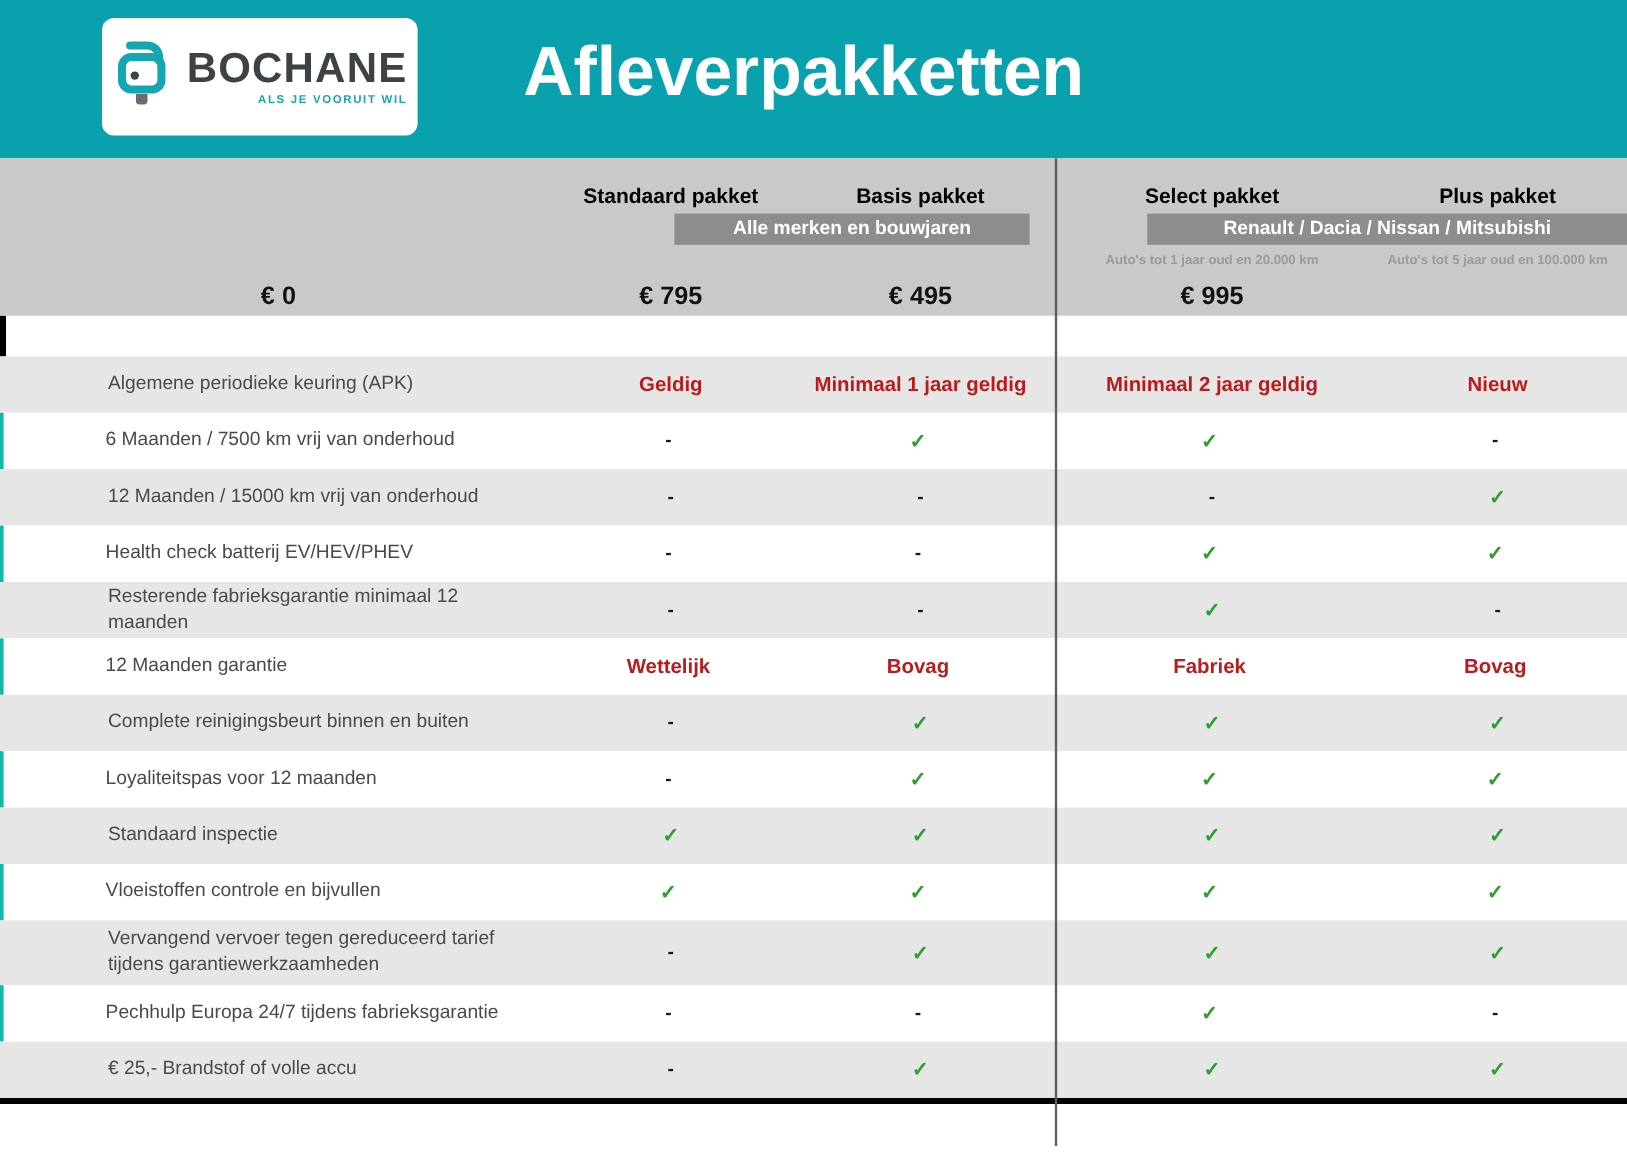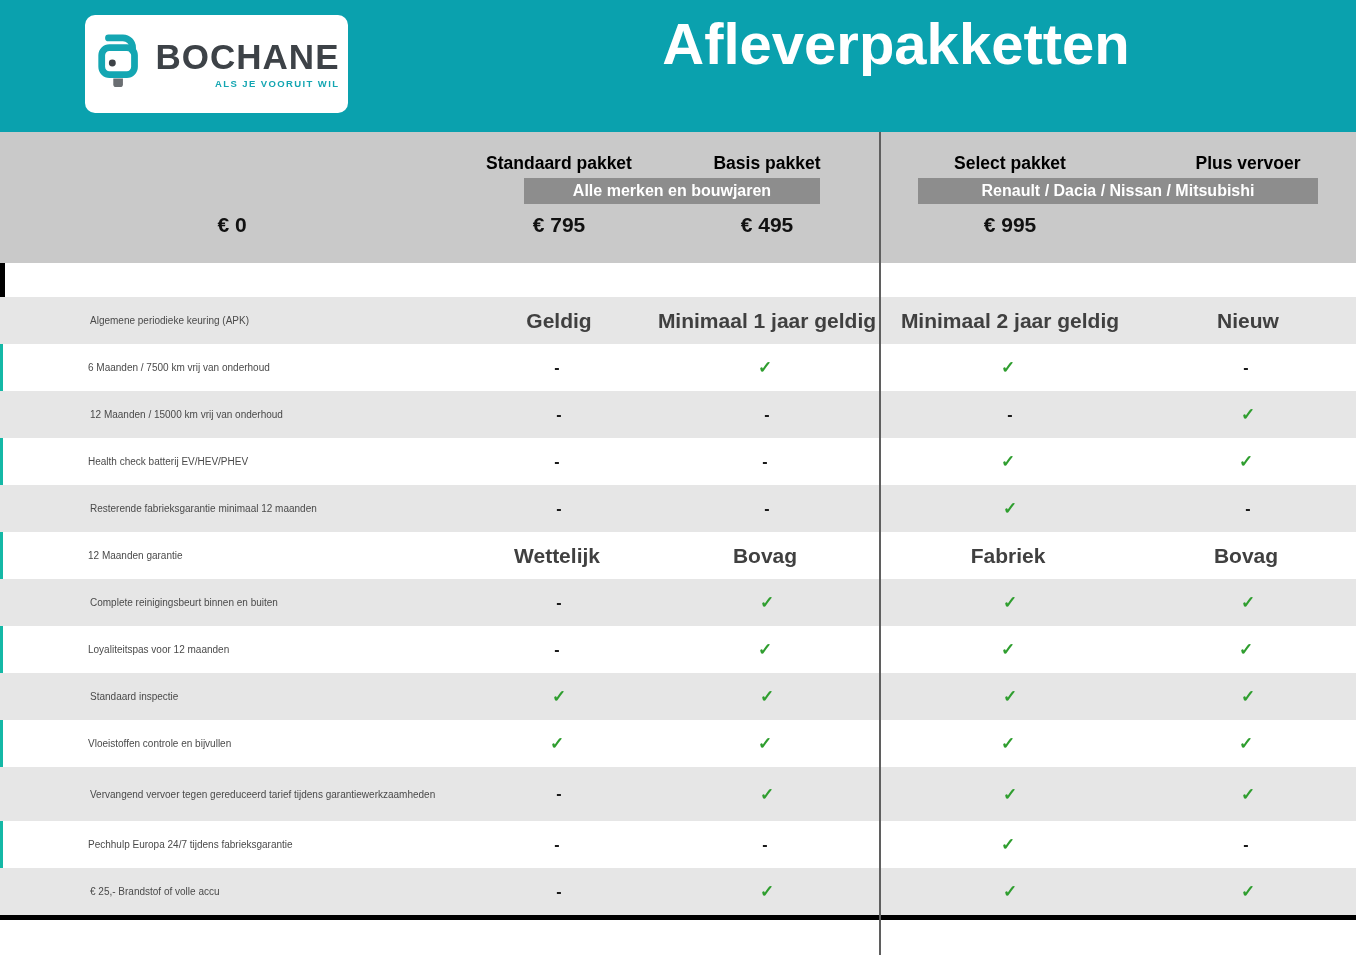--- a/index.html
+++ b/index.html
@@ -13,7 +13,7 @@
   .logo-text { display:flex; flex-direction:column; align-items:flex-end; }
   .logo-name { font-size:35px; font-weight:bold; color:#3d4247; letter-spacing:1px; line-height:1; }
   .logo-tagline { font-size:9.5px; font-weight:bold; color:#14a6b2; letter-spacing:1.4px; margin-top:4px; }
-  .banner-title { position:absolute; left:436px; top:10px; width:920px; text-align:center;
+  .banner-title { position:absolute; left:436px; top:26px; width:920px; text-align:left;
                   font-size:58px; font-weight:800; color:#fff; letter-spacing:0px; }
 
   

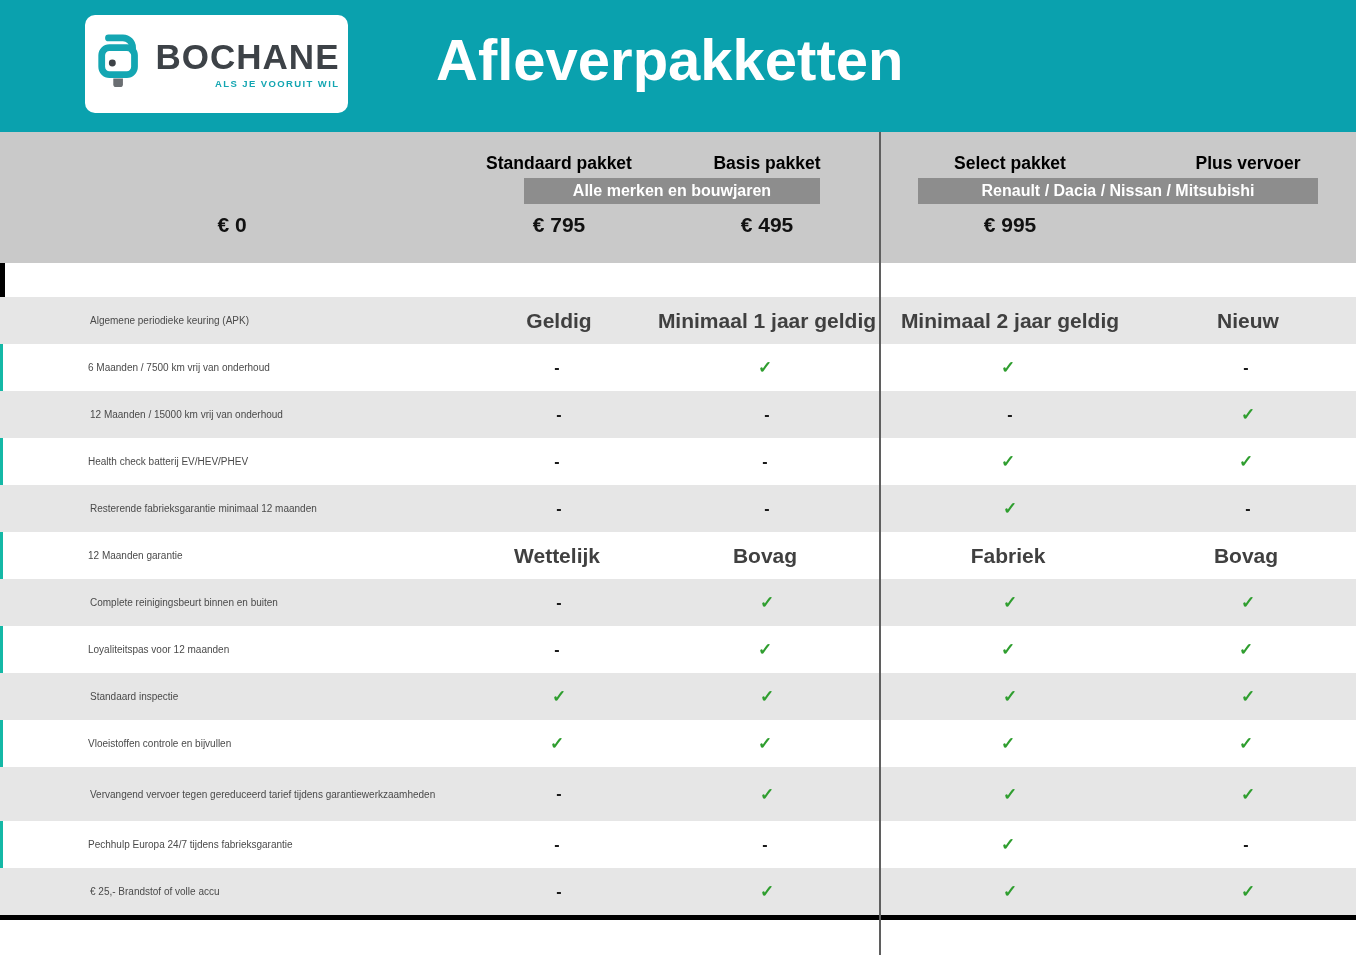--- a/index.html
+++ b/index.html
@@ -79,7 +79,7 @@
       <div class="pkg-name">Standaard pakket</div>
       <div class="pkg-name">Basis pakket</div>
       <div class="pkg-name">Select pakket</div>
-      <div class="pkg-name">Plus vervoer</div>
+      <div class="pkg-name">Plus pakket</div>
     </div>
     <div class="grid bands-row">
       <div></div>

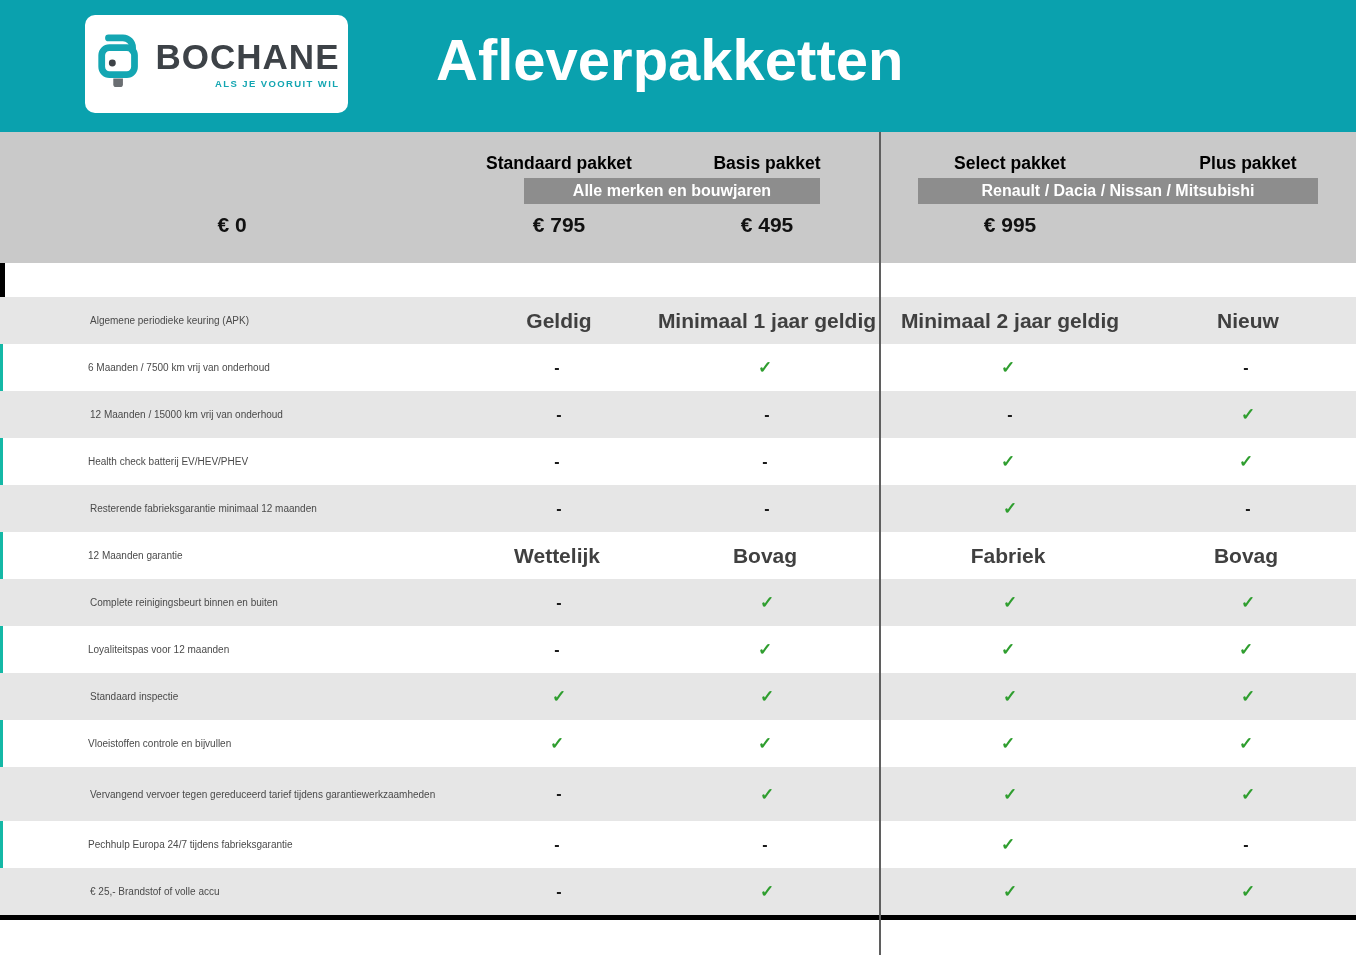--- a/index.html
+++ b/index.html
@@ -21,7 +21,7 @@
   .grid { display:grid; grid-template-columns:464px 190px 226px 260px 216px; }
   .names-row { height:44px; align-items:end; padding-top:8px; }
   .pkg-name { text-align:center; font-size:17.5px; font-weight:bold; color:#000000; padding-bottom:2px; }
-  .bands-row { height:30px; align-items:center; }
+  .bands-row { height:30px; align-items:center;margin-left:38px; }
   .brand-band { background:#8d8d8d; color:#fff; font-weight:bold; font-size:16px; text-align:center;
                 height:26px; line-height:26px; justify-self:center; }
   .band-left { grid-column:2 / 4; width:296px; }

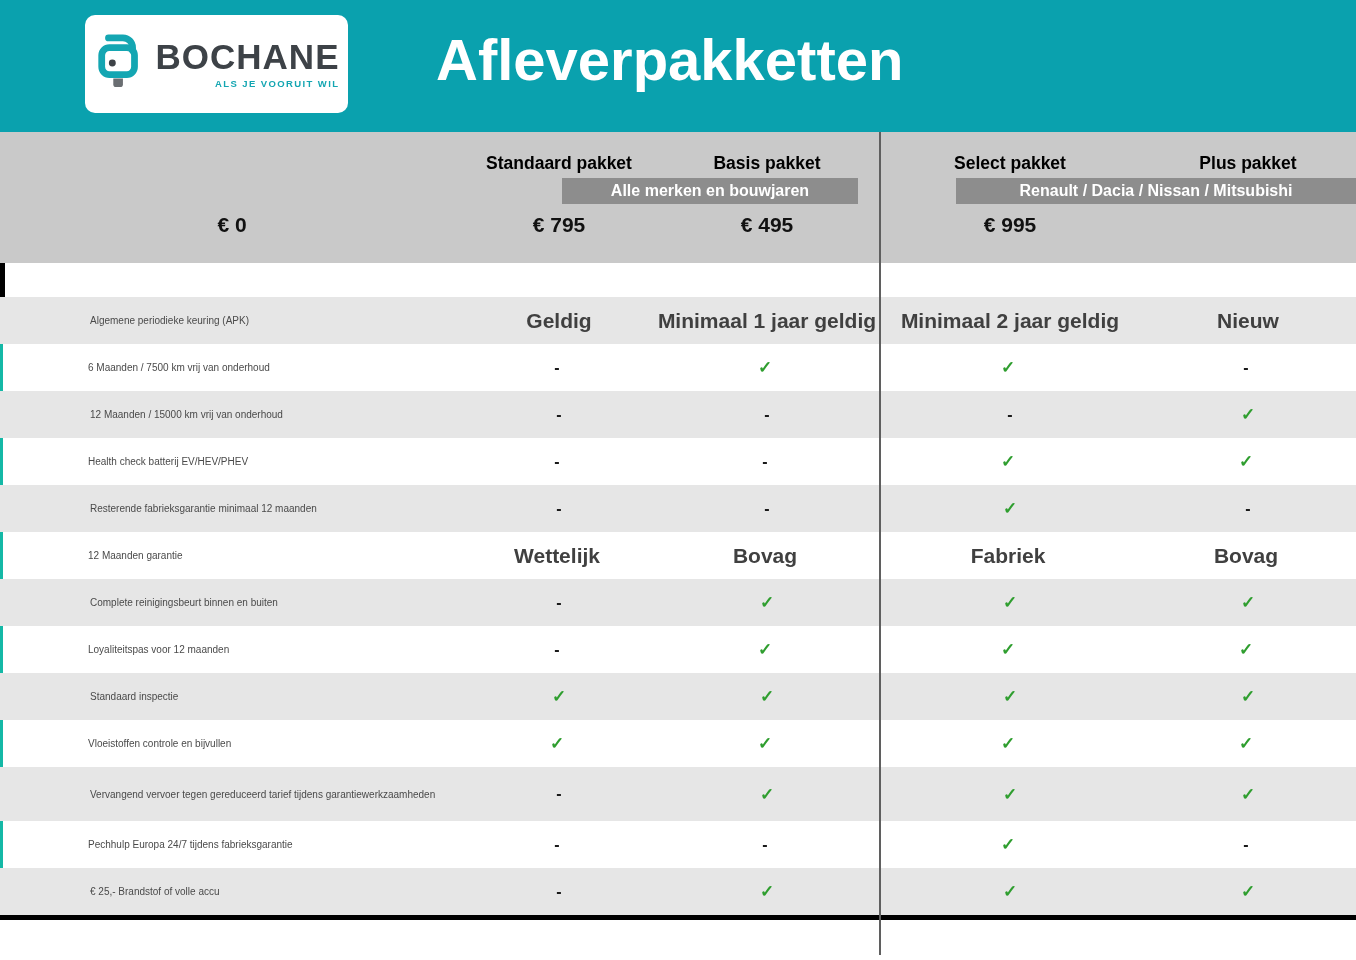--- a/index.html
+++ b/index.html
@@ -86,6 +86,13 @@
       <div class="brand-band band-left">Alle merken en bouwjaren</div>
       <div class="brand-band band-right">Renault / Dacia / Nissan / Mitsubishi</div>
     </div>
+    <div class="grid notes-row">
+      <div></div>
+        <div></div>
+        <div></div>
+      <div class="pkg-note note-select">Auto's tot 1 jaar oud en 20.000 km</div>
+      <div class="pkg-note note-plus">Auto's tot 5 jaar oud en 100.000 km</div>
+    </div>
     <div class="grid prices-row">
       <div class="pkg-price">€ 0</div>
       <div class="pkg-price">€ 795</div>

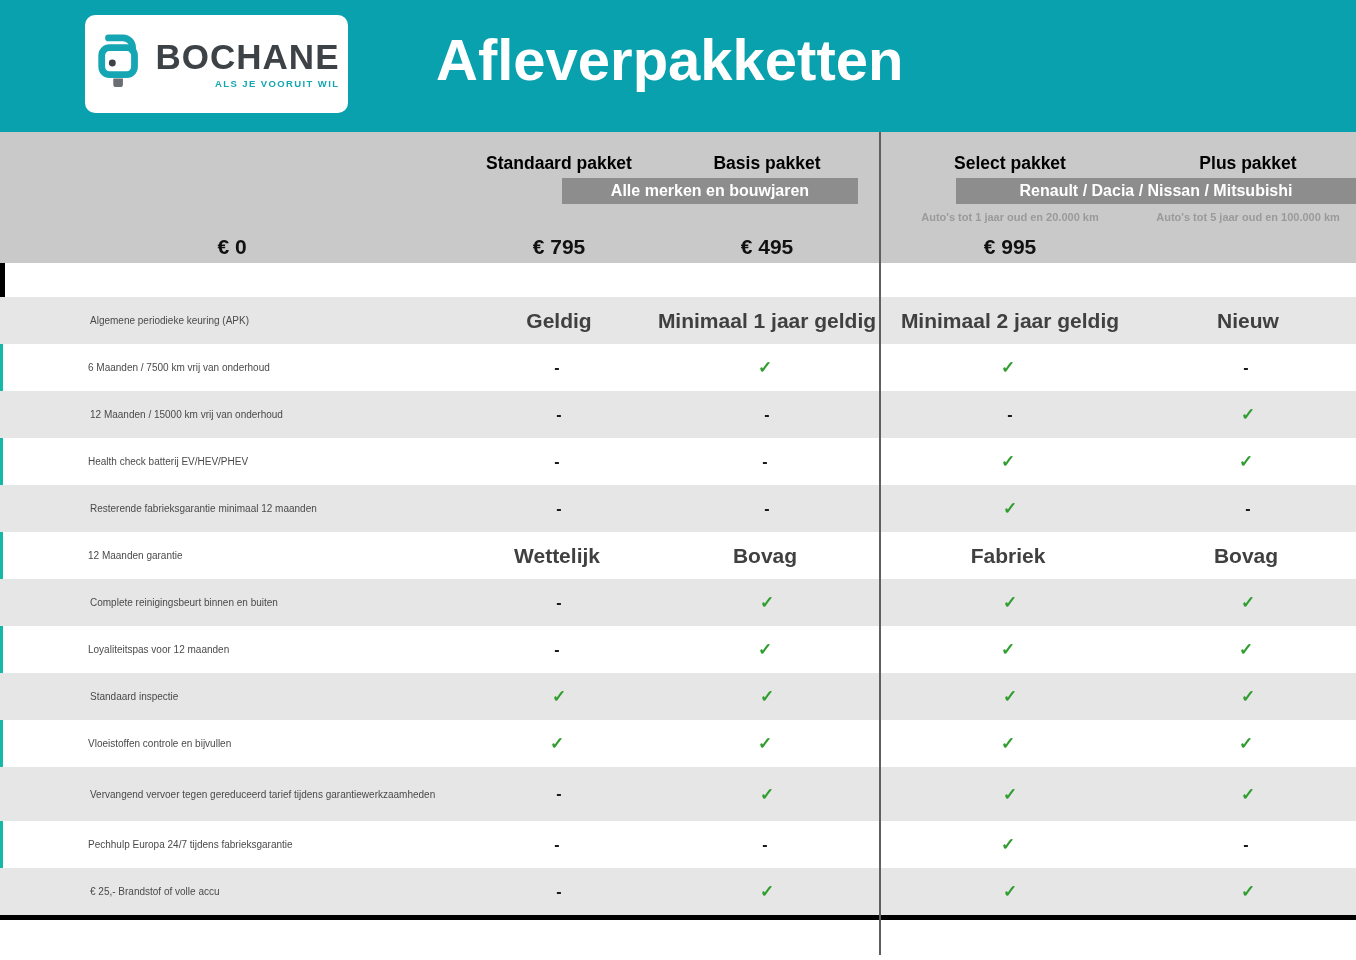--- a/index.html
+++ b/index.html
@@ -39,7 +39,7 @@
   .row.tall { min-height:54px; }
   .row.gray { background:#e6e6e6; padding-left:5px; grid-template-columns:459px 190px 226px 260px 216px; }
   .row.white { background:#fff; border-left:3px solid #14b8a6; grid-template-columns:459px 190px 226px 260px 216px; }
-  .row-label { padding-left:85px; padding-right:20px; font-size:10px; color:#4a4a4a; line-height:1.3; }
+  .row-label { padding-left:85px; padding-right:20px; font-size:16px; color:#4a4a4a; line-height:1.3; }
   .cell { text-align:center; font-weight:bold; }
   .cell.dash { color:#1a1a1a; font-size:16px; }
   .cell.check { color:#2f9e2f; font-size:17px; }

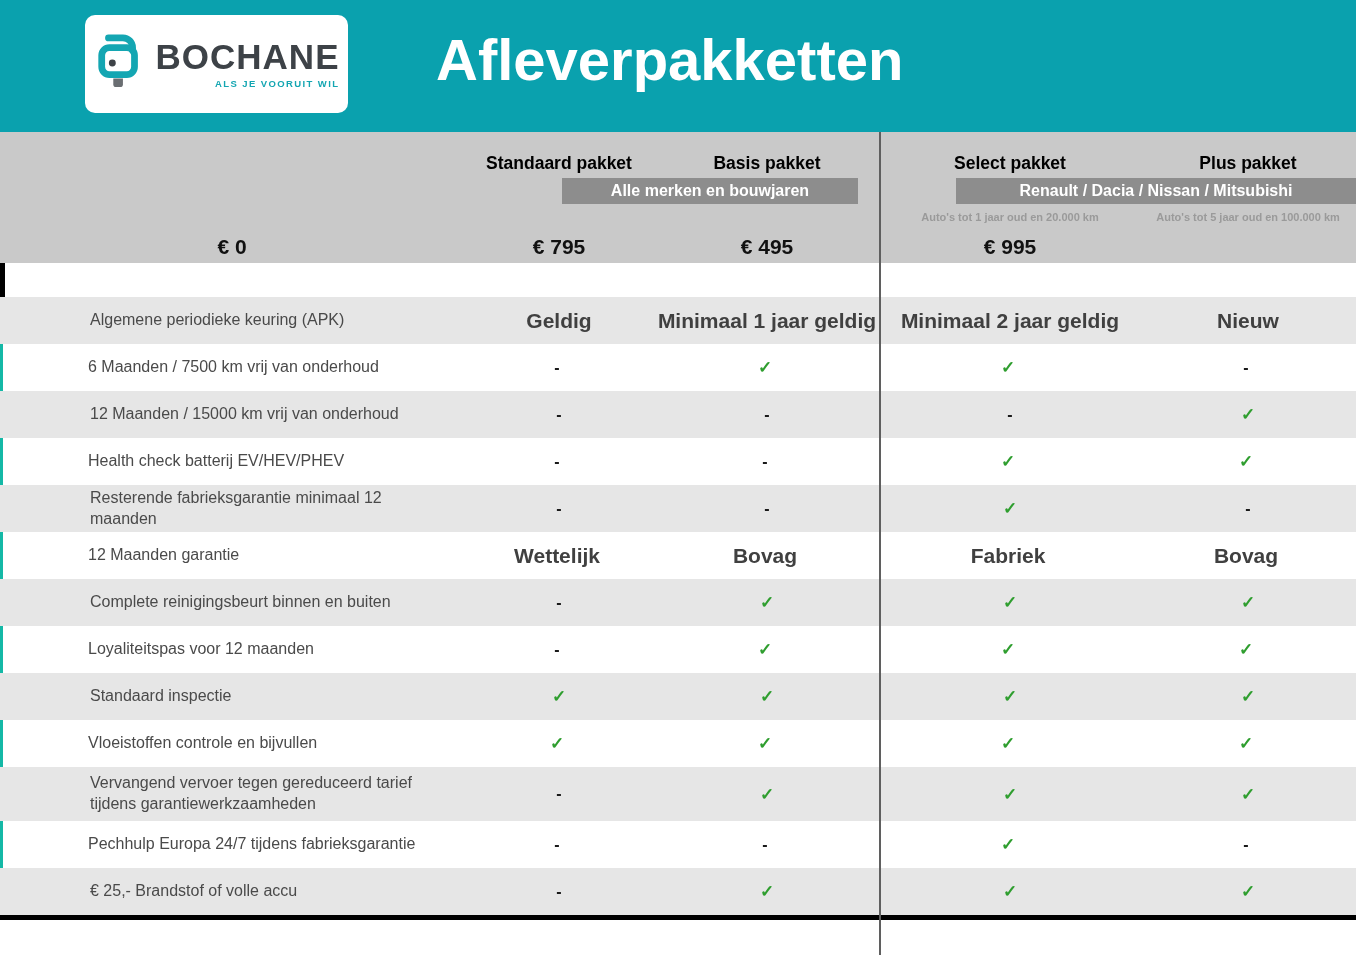--- a/index.html
+++ b/index.html
@@ -43,7 +43,7 @@
   .cell { text-align:center; font-weight:bold; }
   .cell.dash { color:#1a1a1a; font-size:16px; }
   .cell.check { color:#2f9e2f; font-size:17px; }
-  .cell.gtext { color:#404040; font-size:21px; }
+  .cell.gtext { color:#b91c1c; font-size:17px; }
 
   .bottom-space { flex:1; background:#fff; border-left:5px solid #000; }
   .bottom-bar { height:5px; background:#000; flex:none; }

